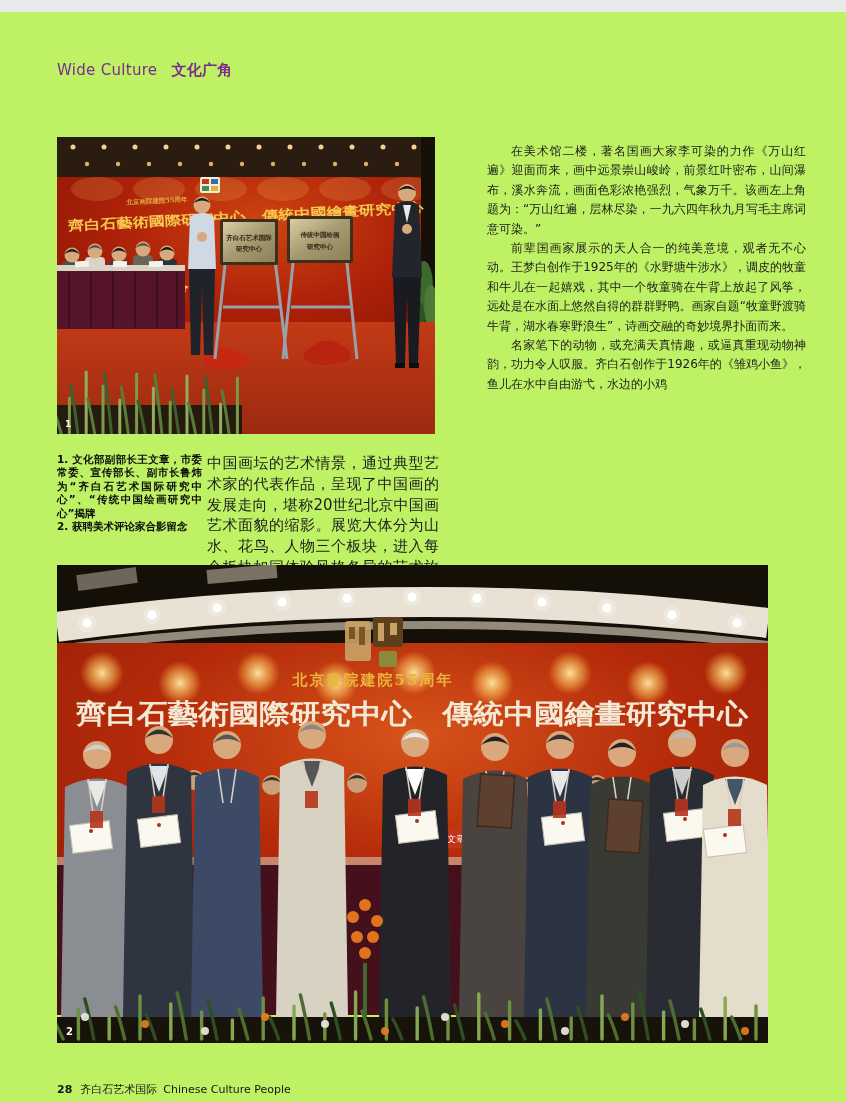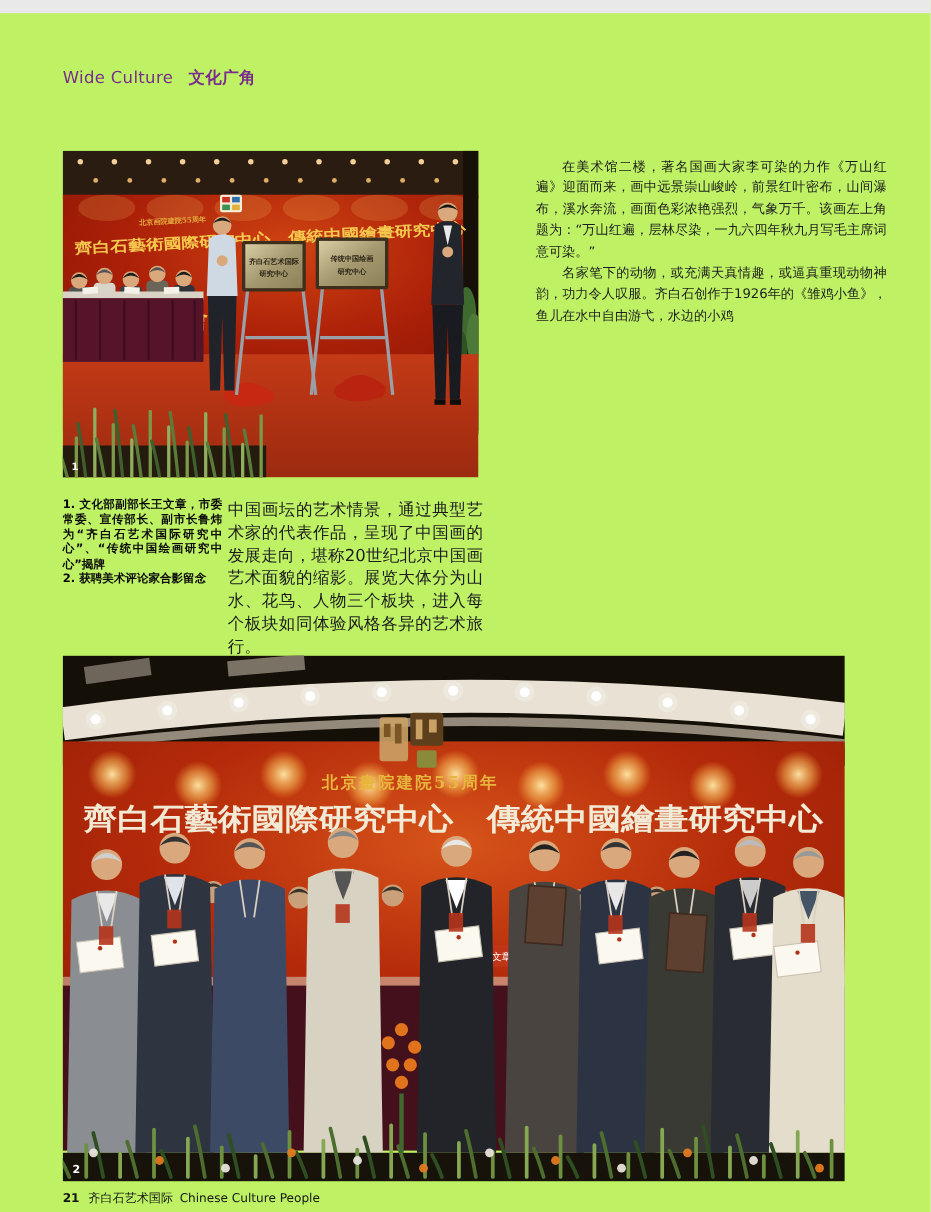--- a/index.html
+++ b/index.html
@@ -232,6 +232,7 @@
 
   <div class="col-right">
     <p>在美术馆二楼，著名国画大家李可染的力作《万山红遍》迎面而来，画中远景崇山峻岭，前景红叶密布，山间瀑布，溪水奔流，画面色彩浓艳强烈，气象万千。该画左上角题为：“万山红遍，层林尽染，一九六四年秋九月写毛主席词意可染。”</p>
+    <p>前辈国画家展示的天人合一的纯美意境，观者无不心动。王梦白创作于1925年的《水野塘牛涉水》，调皮的牧童和牛儿在一起嬉戏，其中一个牧童骑在牛背上放起了风筝，远处是在水面上悠然自得的群群野鸭。画家自题“牧童野渡骑牛背，湖水春寒野浪生”，诗画交融的奇妙境界扑面而来。</p>
     <p>名家笔下的动物，或充满天真情趣，或逼真重现动物神韵，功力令人叹服。齐白石创作于1926年的《雏鸡小鱼》，鱼儿在水中自由游弋，水边的小鸡</p>
   </div>
 

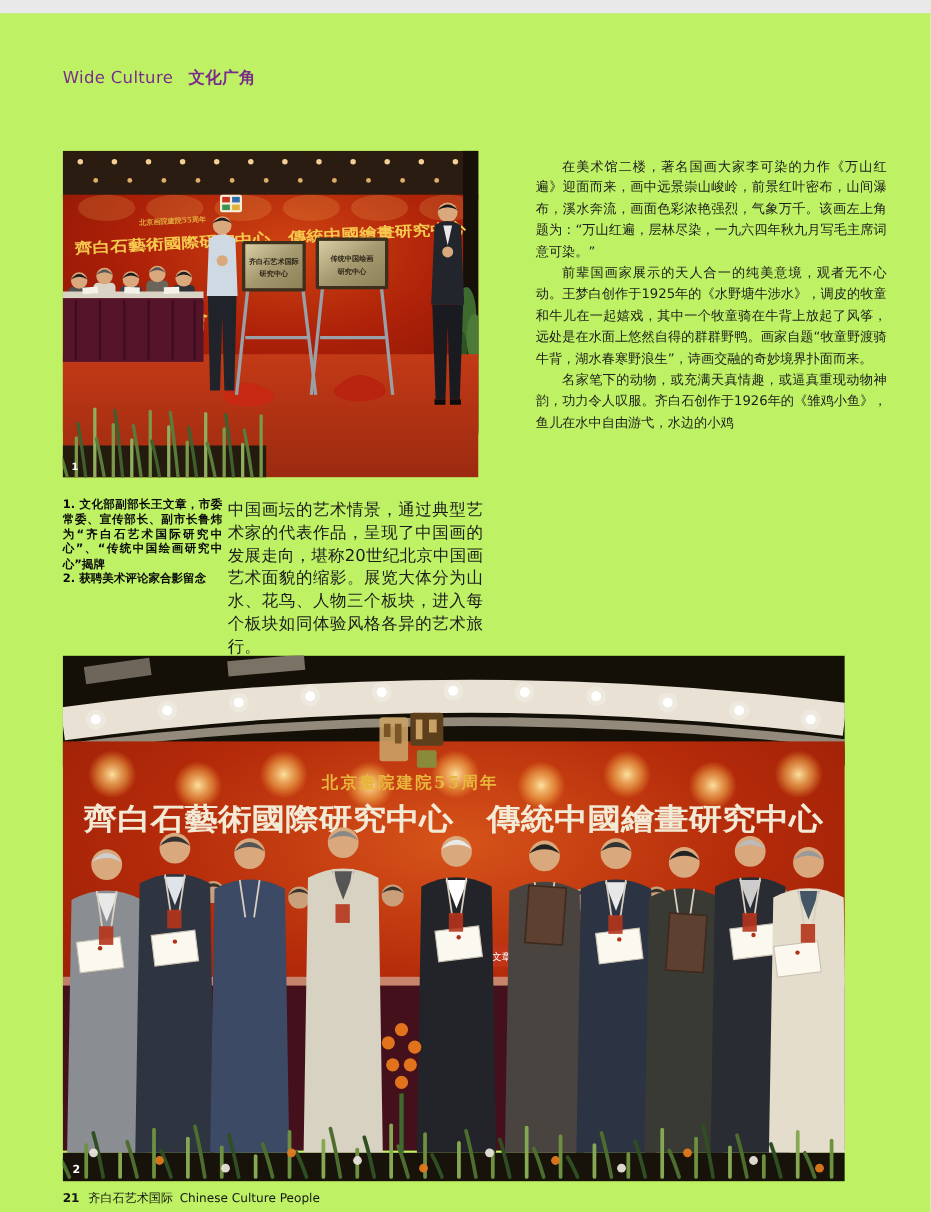--- a/index.html
+++ b/index.html
@@ -236,7 +236,7 @@
     <p>名家笔下的动物，或充满天真情趣，或逼真重现动物神韵，功力令人叹服。齐白石创作于1926年的《雏鸡小鱼》，鱼儿在水中自由游弋，水边的小鸡</p>
   </div>
 
-  <div class="photo" style="left:57px;top:584px;width:711px;height:478px;">
+  <div class="photo" style="left:57px;top:553px;width:711px;height:478px;">
     <svg width="711" height="478" viewBox="0 0 711 478">
       <defs>
         <radialGradient id="p2red" cx="50%" cy="28%" r="95%">

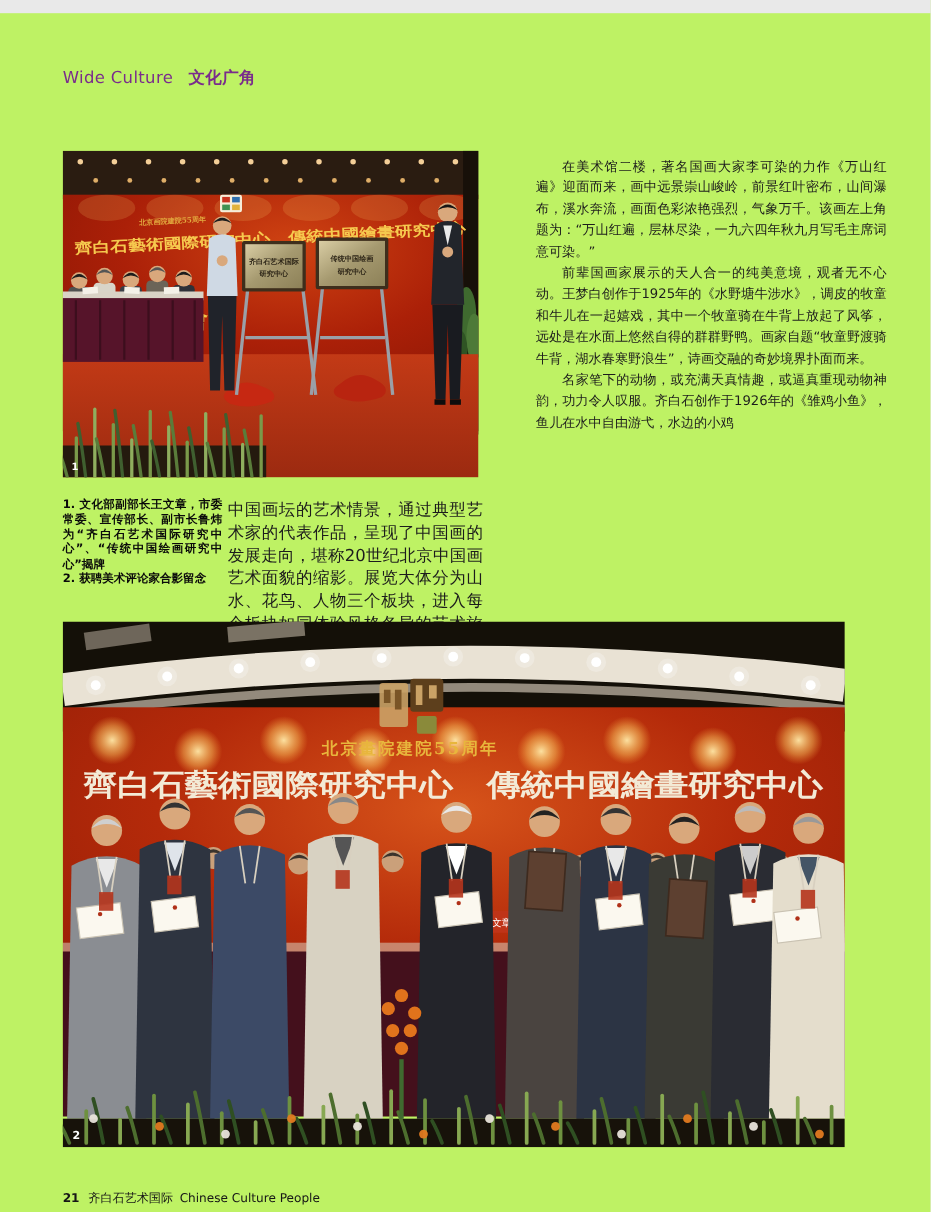--- a/index.html
+++ b/index.html
@@ -514,7 +514,7 @@
   </div>
 
   <div class="footer">
-    <span class="num">21</span><span>齐白石艺术国际</span><span class="en">Chinese Culture People</span>
+    <span class="num">28</span><span>齐白石艺术国际</span><span class="en">Chinese Culture People</span>
   </div>
 
 </div>

